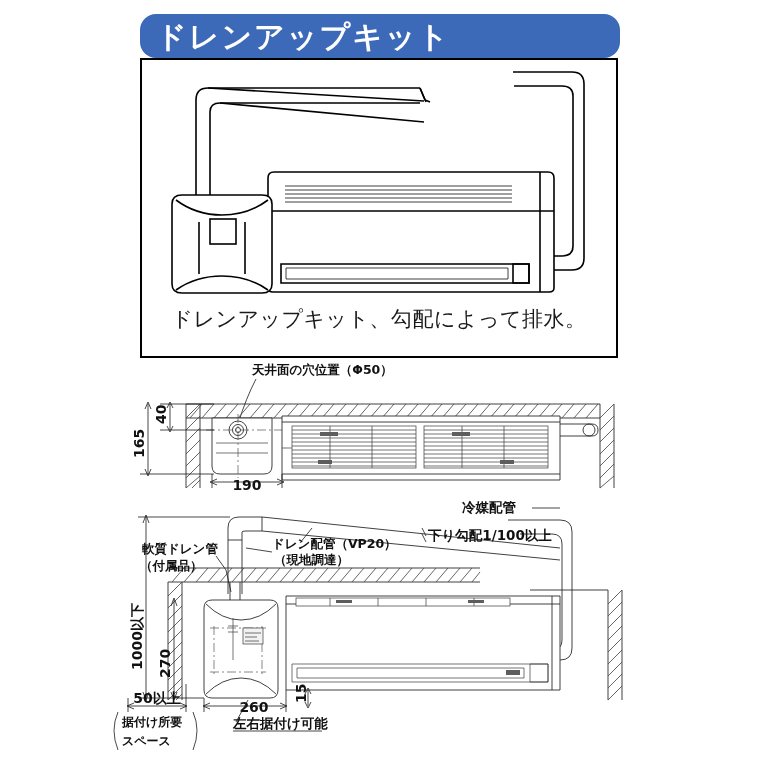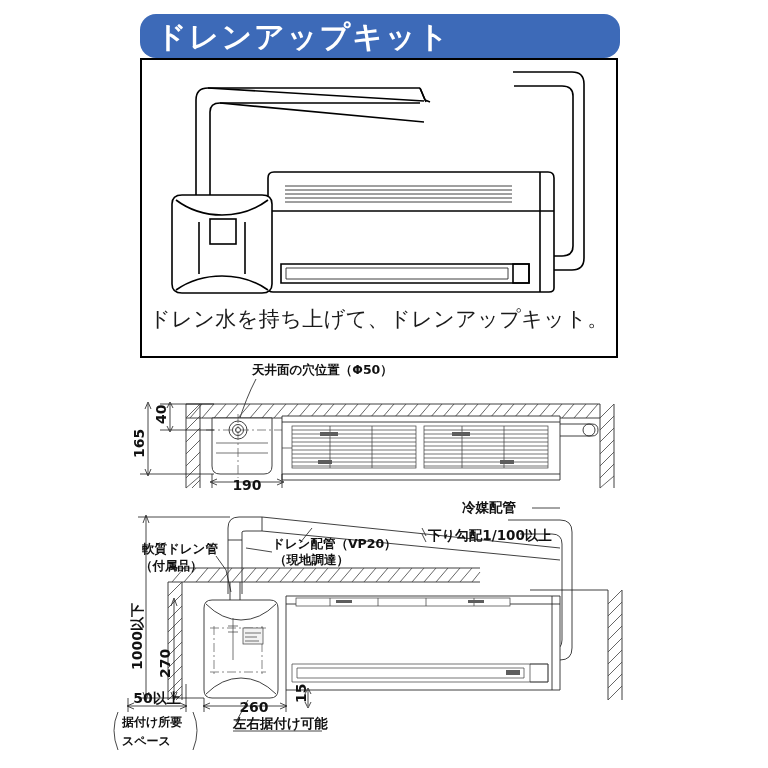--- a/index.html
+++ b/index.html
@@ -128,7 +128,7 @@
     </g>
   </svg>
 
-  <div class="hero-caption">ドレン水を持ち上げて、ドレンアップキット。</div>
+  <div class="hero-caption">ドレンアップキット、勾配によって排水。</div>
 
   <svg width="768" height="768" viewBox="0 0 768 768">
 

